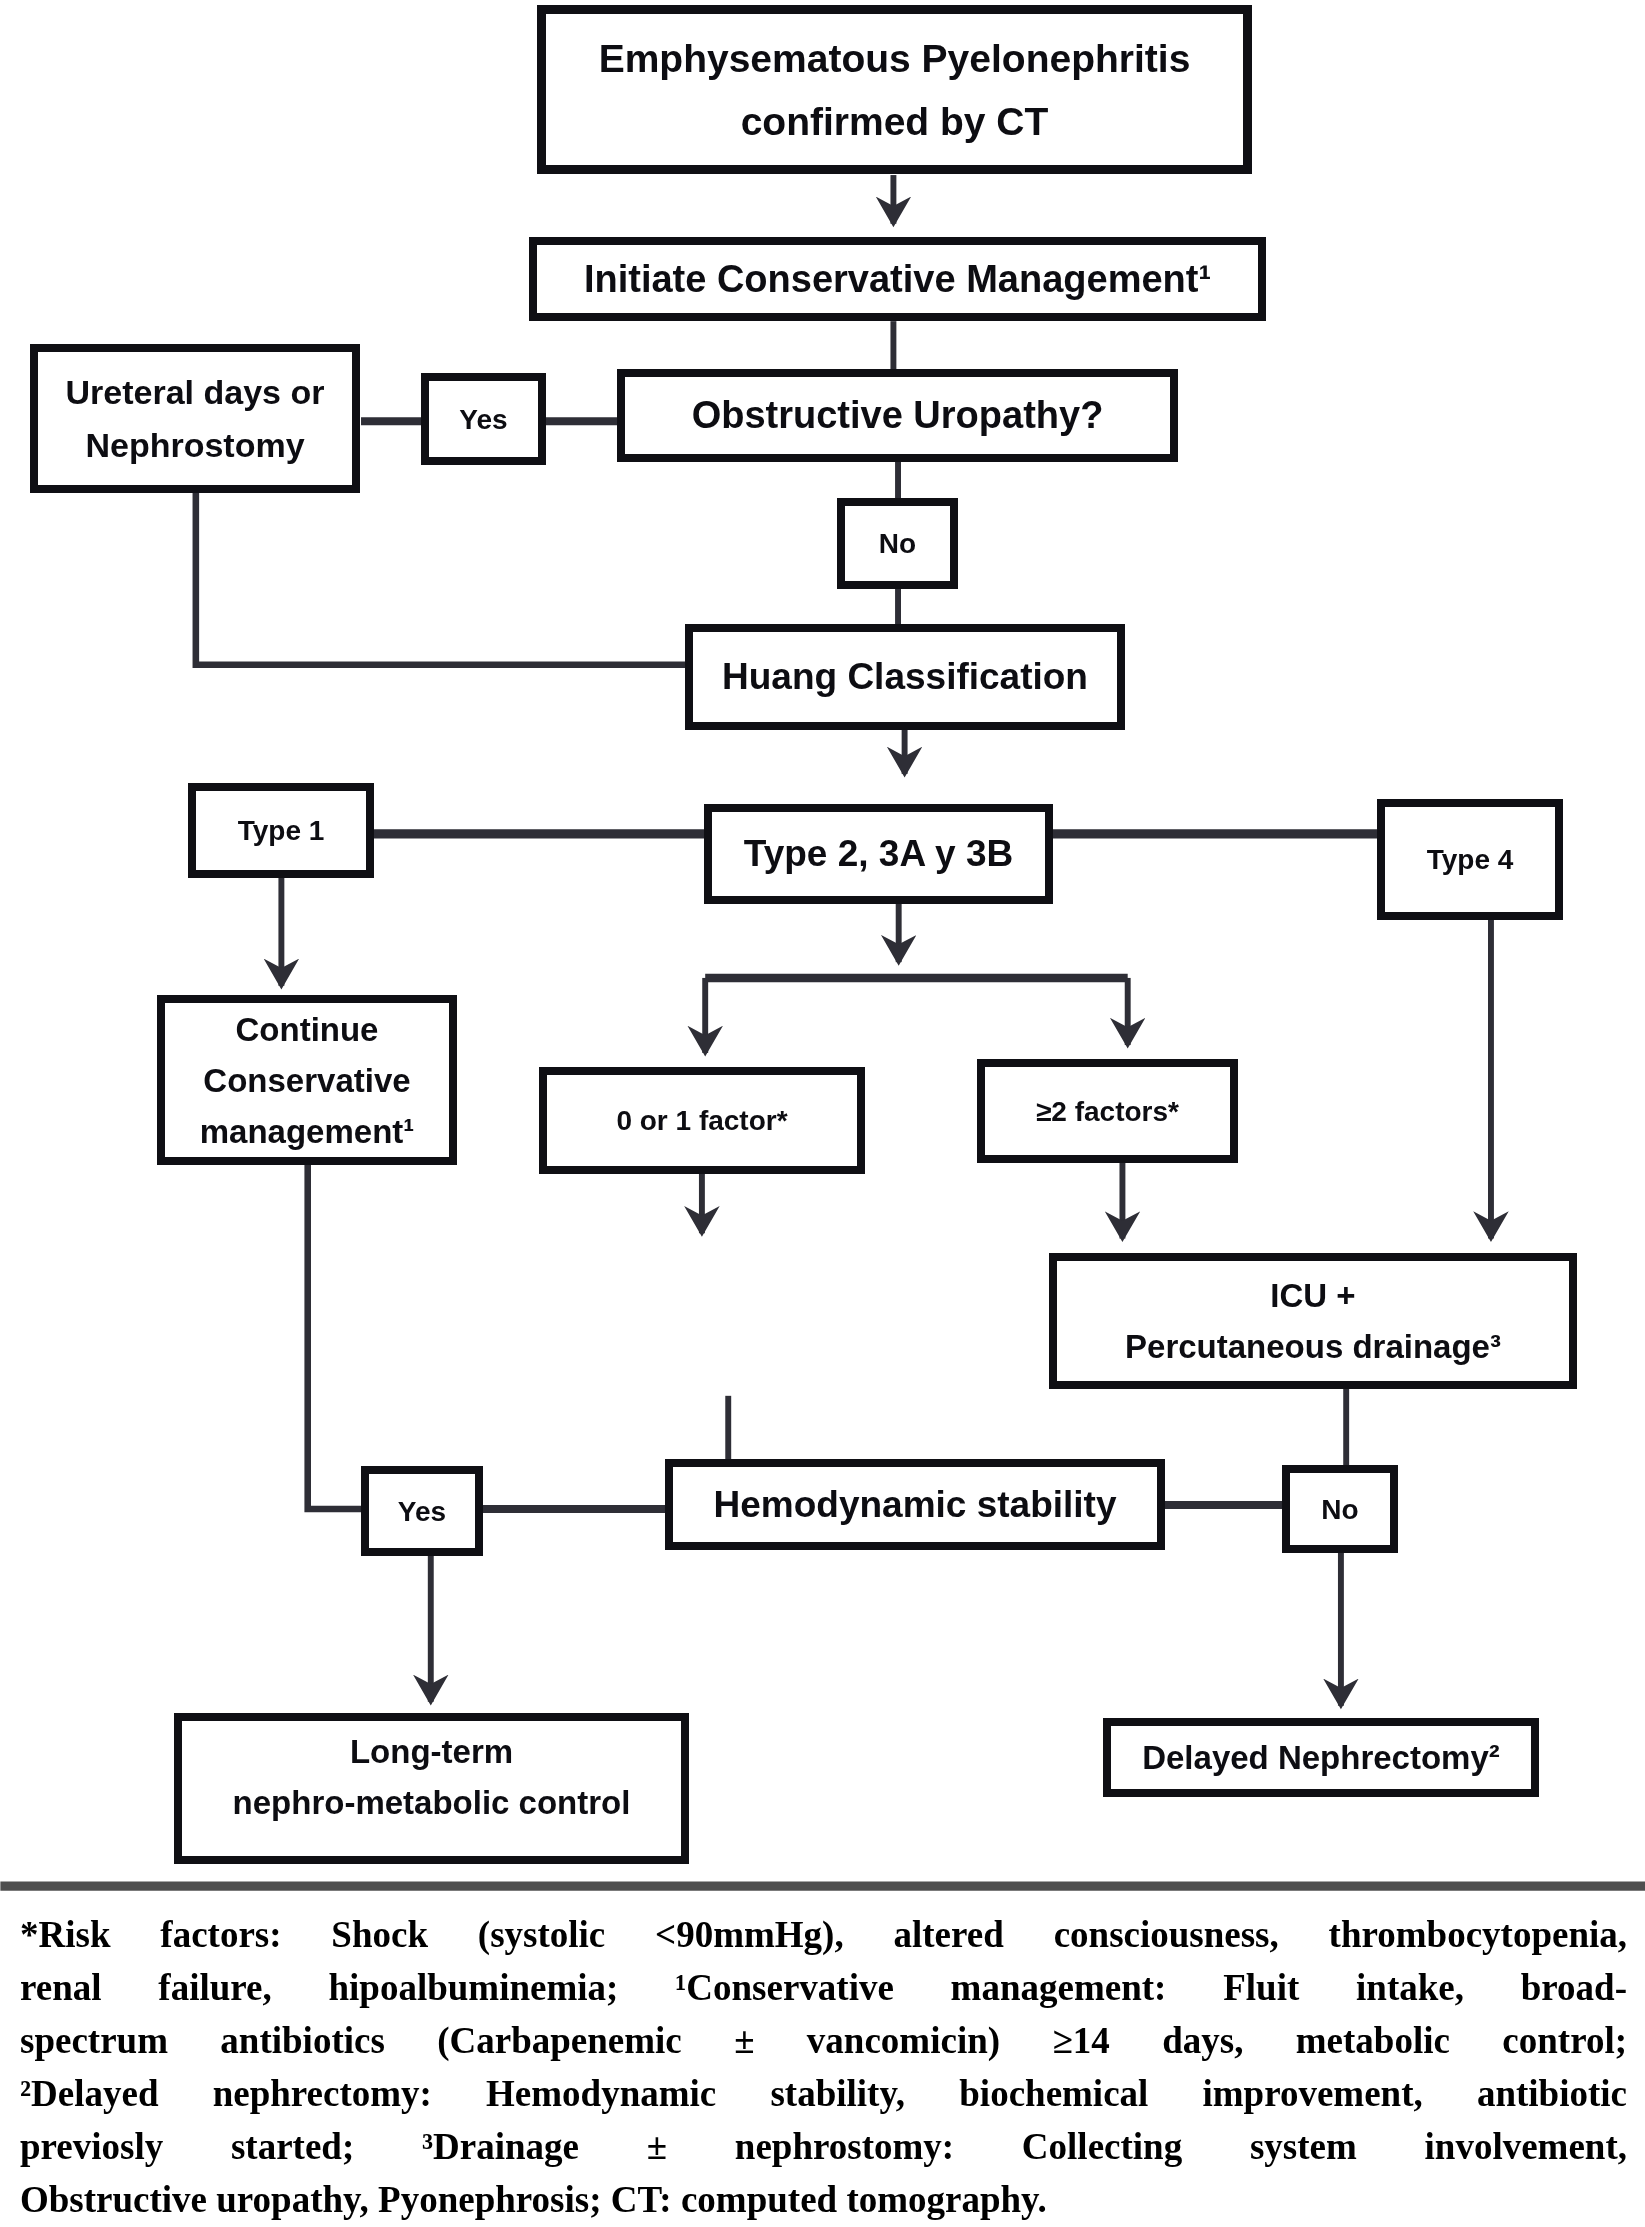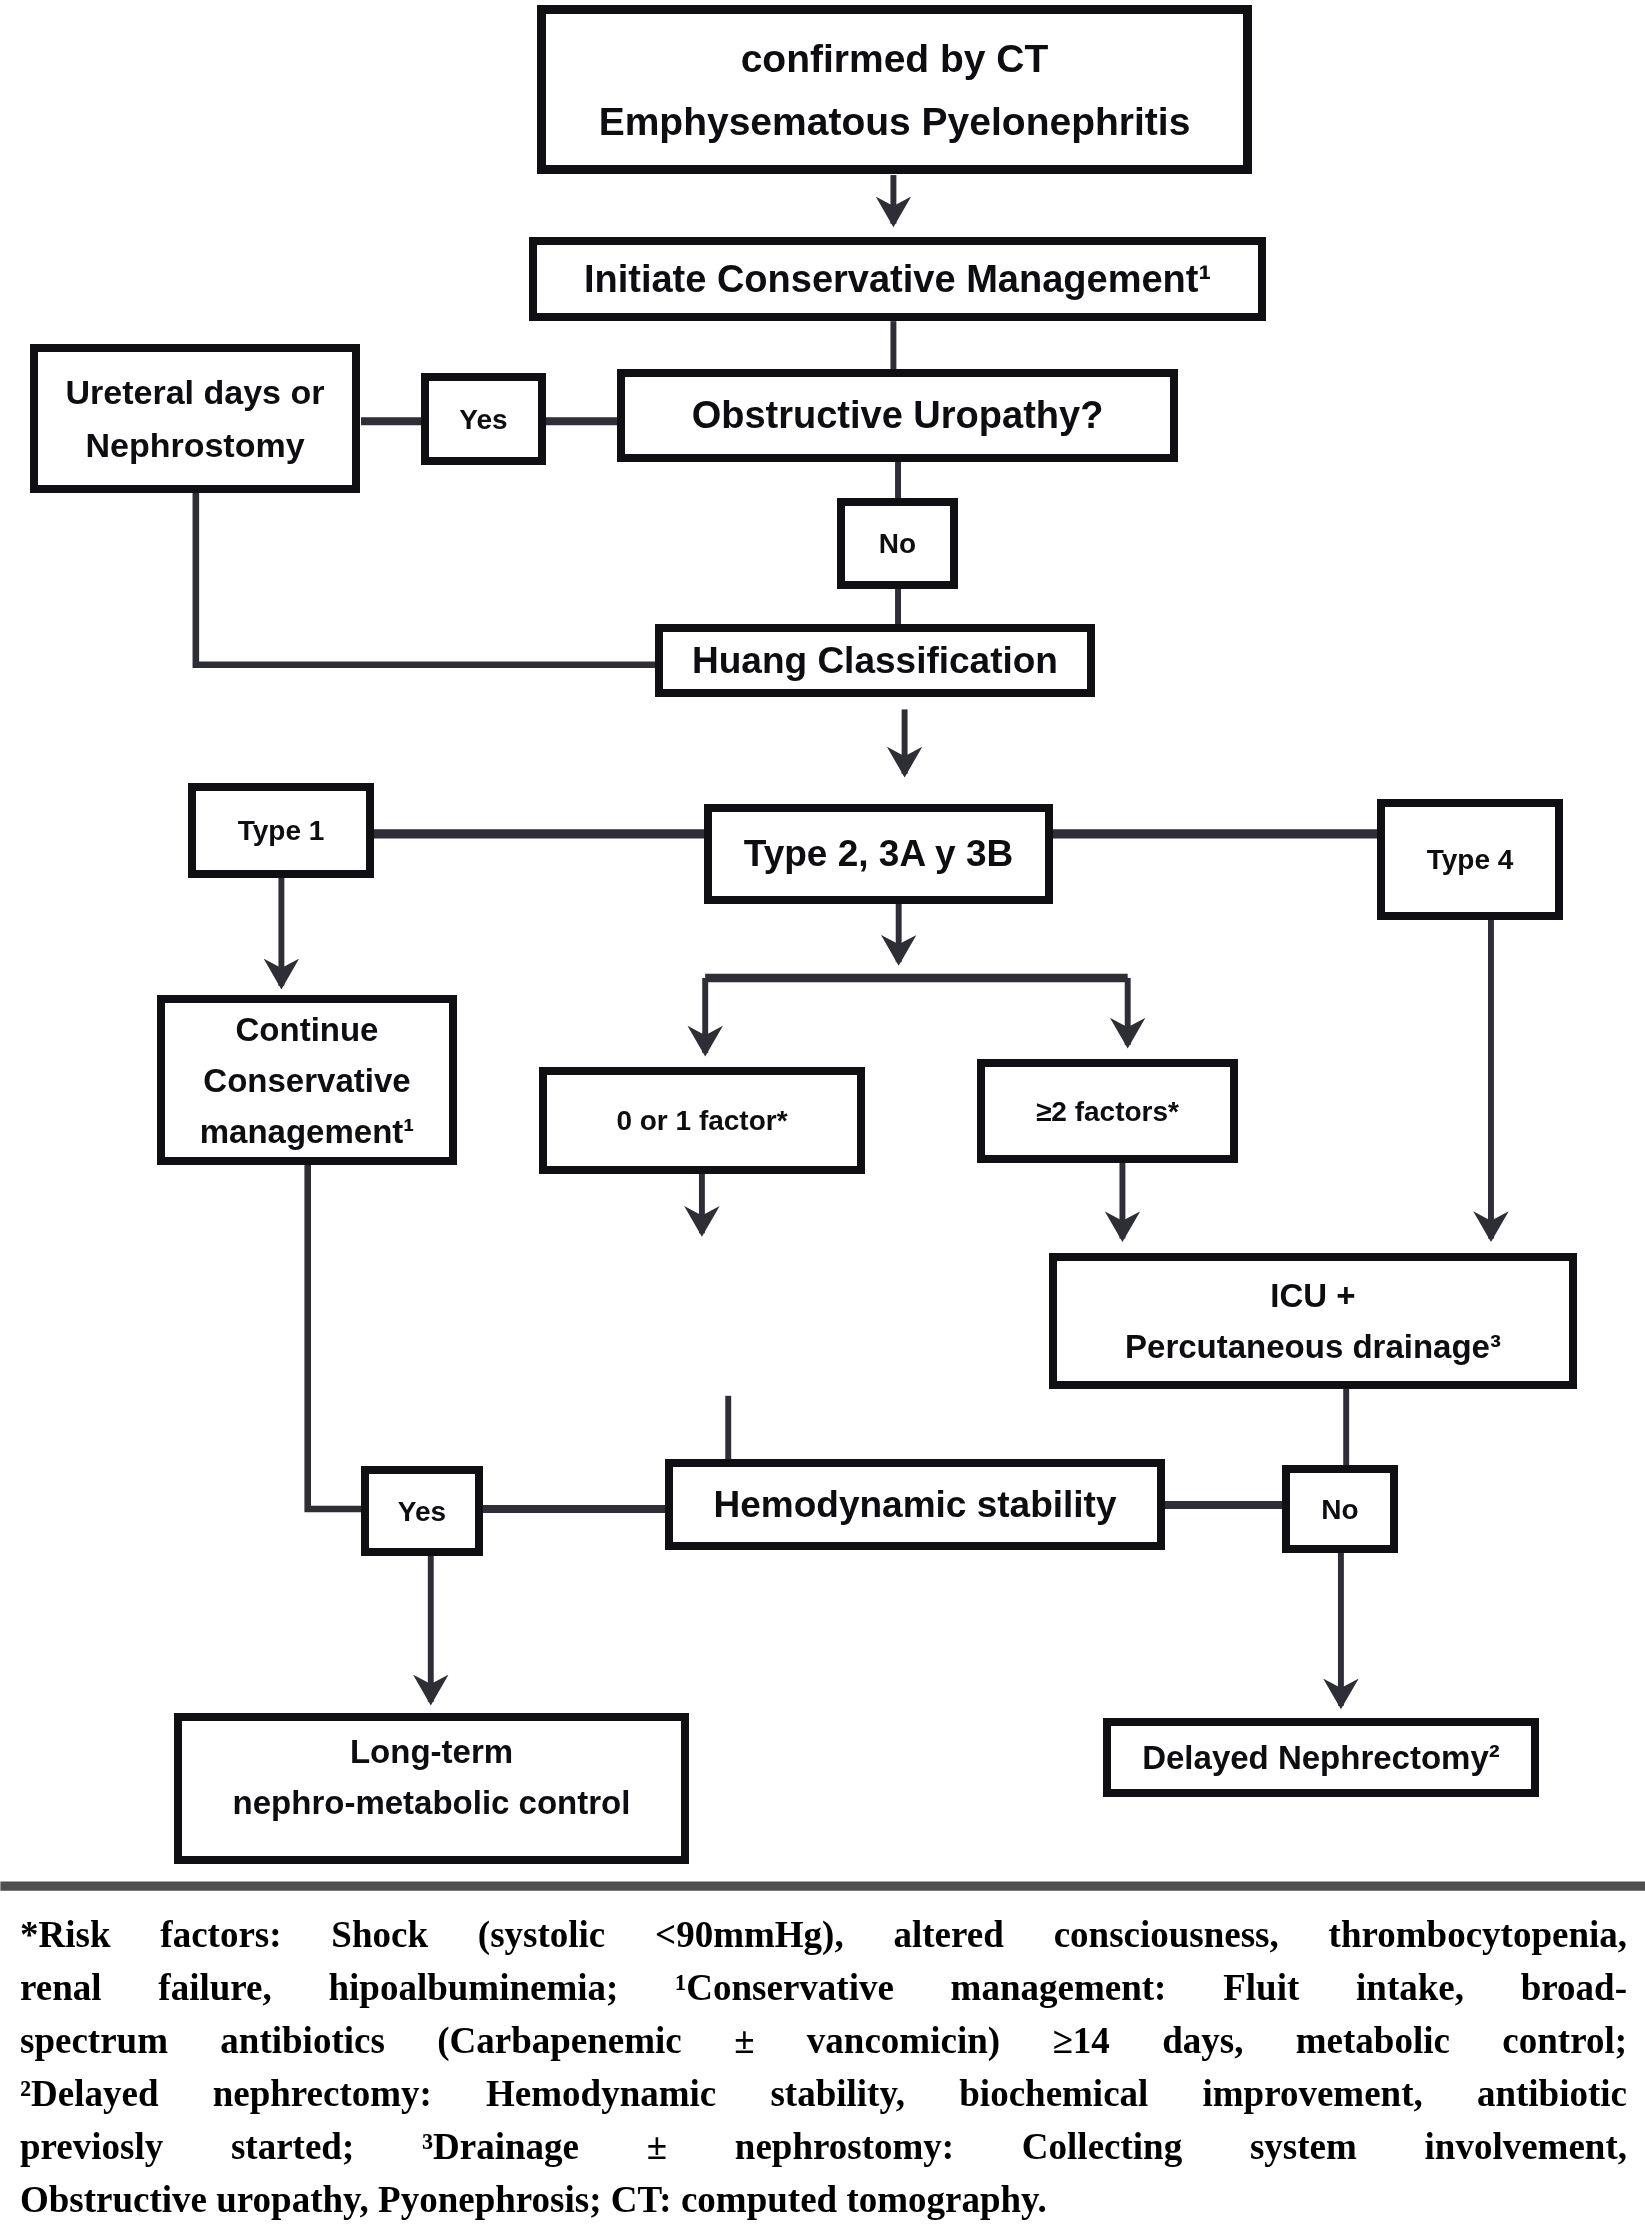--- a/index.html
+++ b/index.html
@@ -109,8 +109,8 @@
   </svg>
 
   <div class="node f60" style="left:537px;top:5.3px;width:715px;height:169px;border-width:9.2px">
+    <div class="nl">Emphysematous Pyelonephritis</div>
     <div class="nl">confirmed by CT</div>
-    <div class="nl">Emphysematous Pyelonephritis</div>
   </div>
 
   <div class="node f58" style="left:529px;top:237px;width:737px;height:84px">

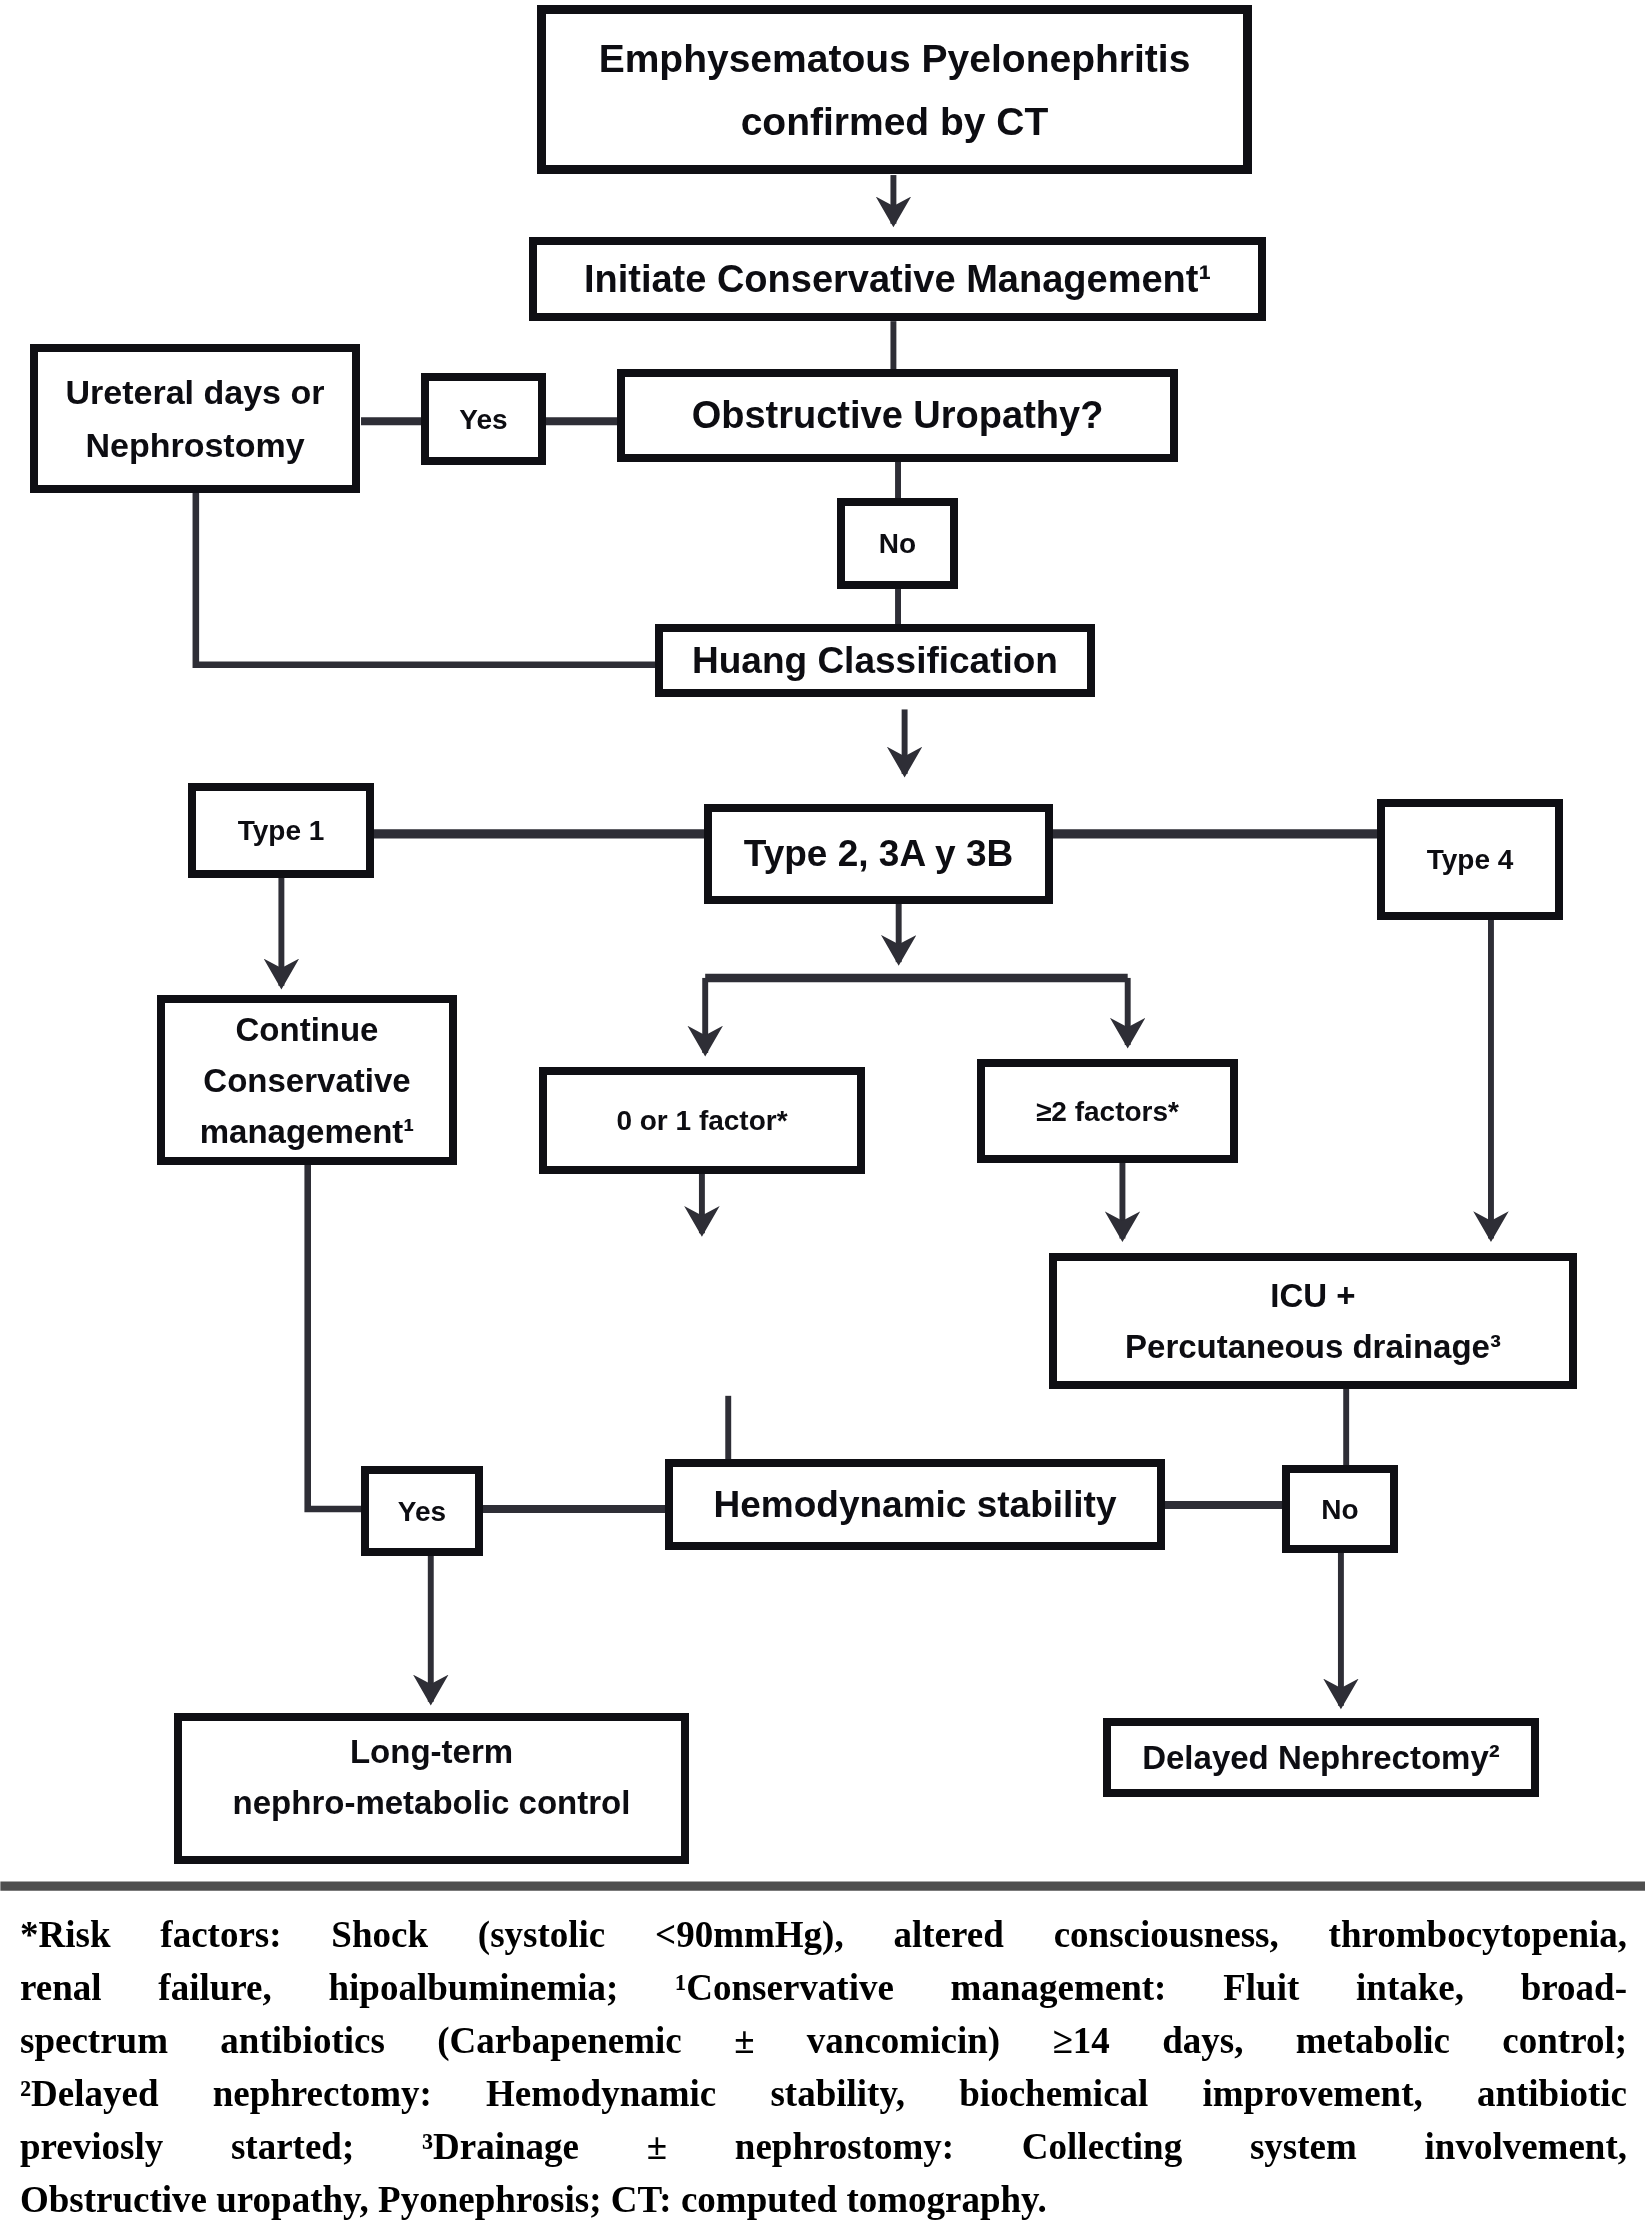--- a/index.html
+++ b/index.html
@@ -134,7 +134,7 @@
     <div class="nl">No</div>
   </div>
 
-  <div class="node f56" style="left:655px;top:624px;width:440px;height:73px">
+  <div class="node f56" style="left:685px;top:624px;width:440px;height:106px">
     <div class="nl">Huang Classification</div>
   </div>
 

